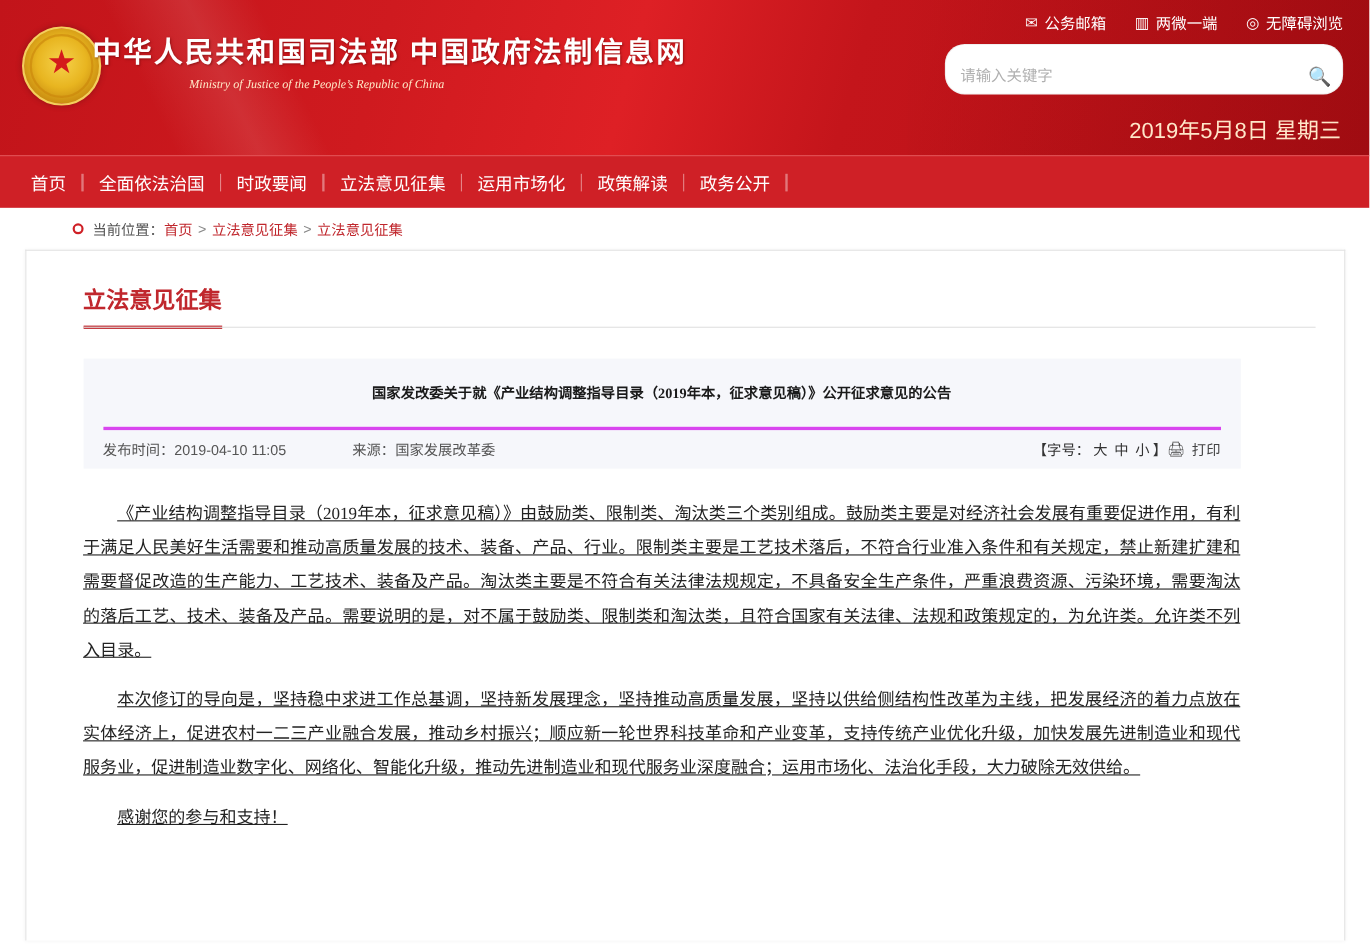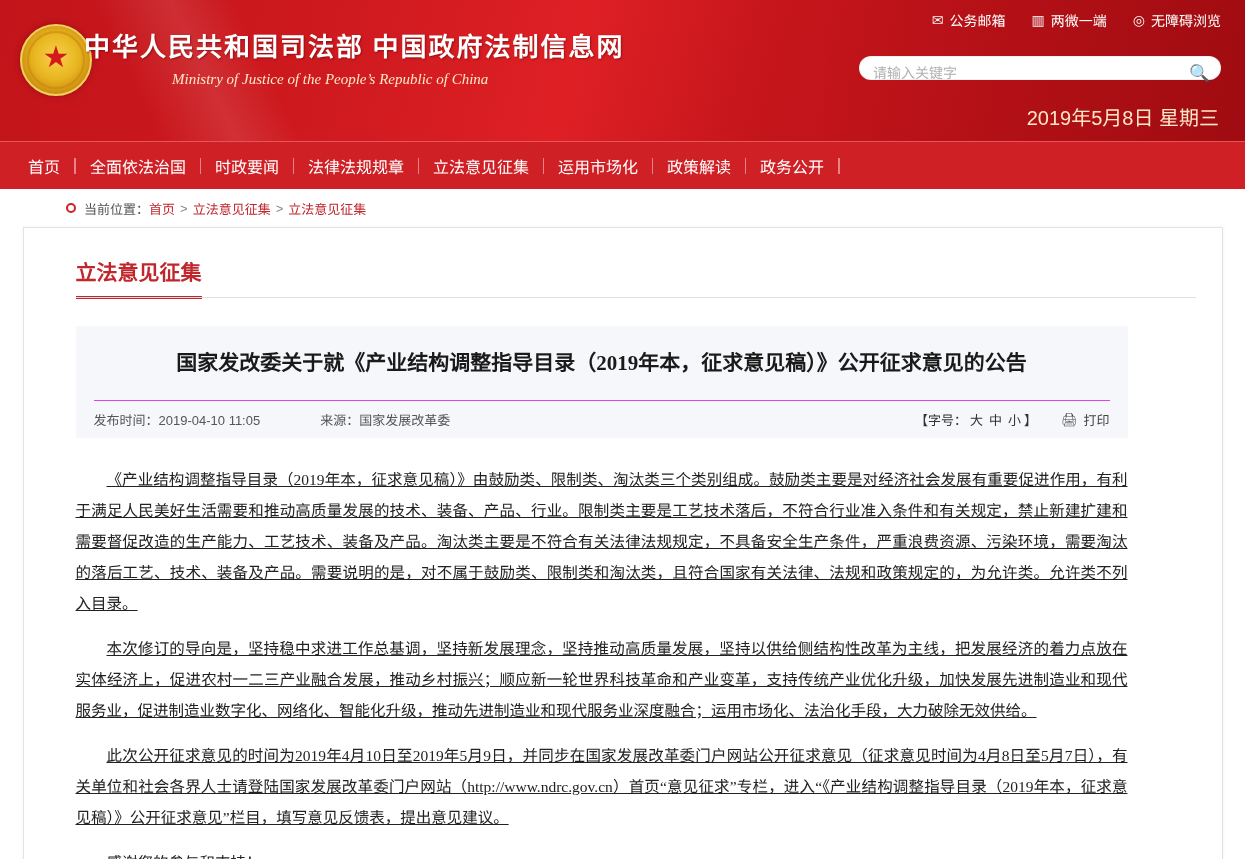--- a/index.html
+++ b/index.html
@@ -74,7 +74,7 @@
     margin-top: 8px;
     margin-left: 88px;
     color: #ffe9c8;
-    font-size: 15px;
+    font-size: 11px;
     font-style: italic;
     font-family: "Liberation Serif", "DejaVu Serif", serif;
     white-space: nowrap;

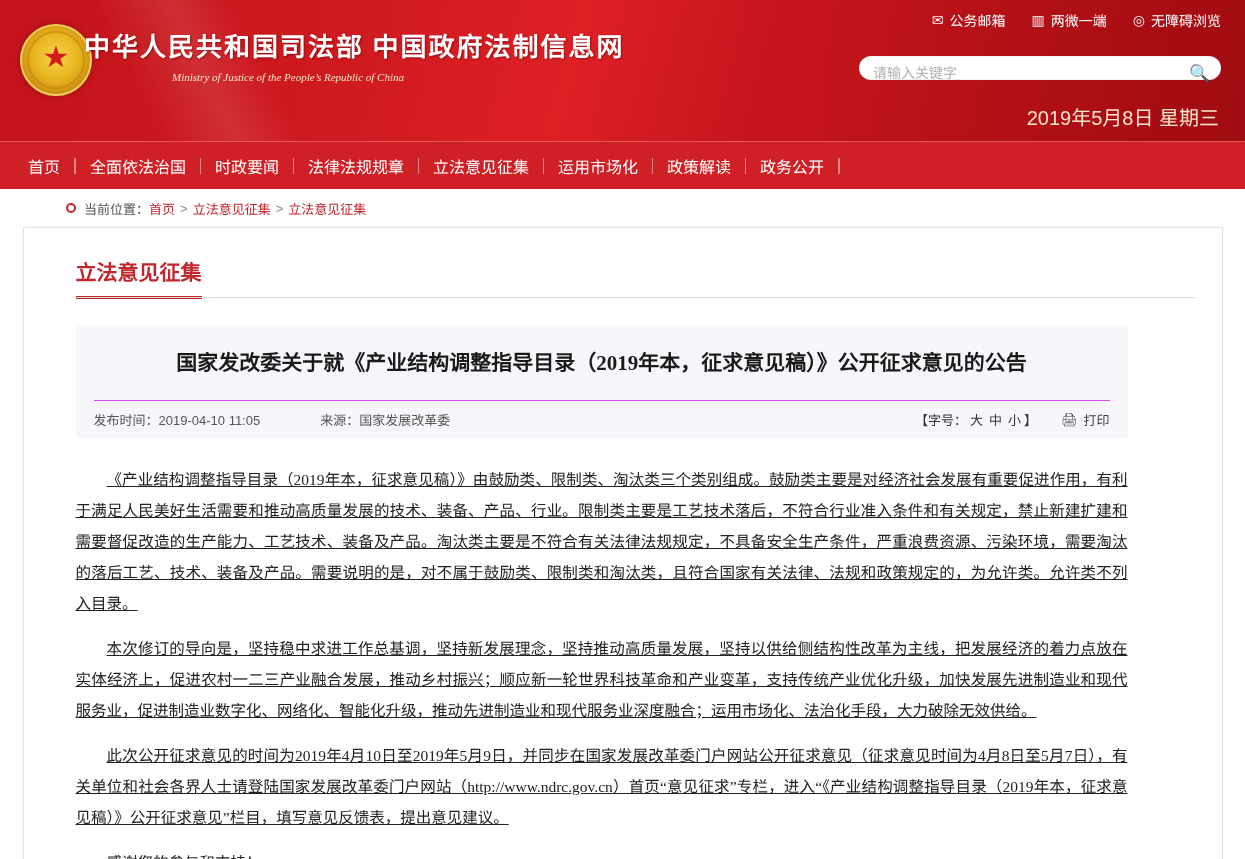--- a/index.html
+++ b/index.html
@@ -94,11 +94,11 @@
 
   .searchbox {
     position: absolute;
-    right: 24px; top: 56px;
-    width: 362px; height: 24px;
+    right: 24px; top: 40px;
+    width: 362px; height: 46px;
     background: #ffffff;
     border-radius: 18px;
-    display: flex; align-items: flex-start;
+    display: flex; align-items: flex-end;
     z-index: 4;
     box-shadow: inset 0 0 0 1px rgba(0,0,0,0.06);
   }

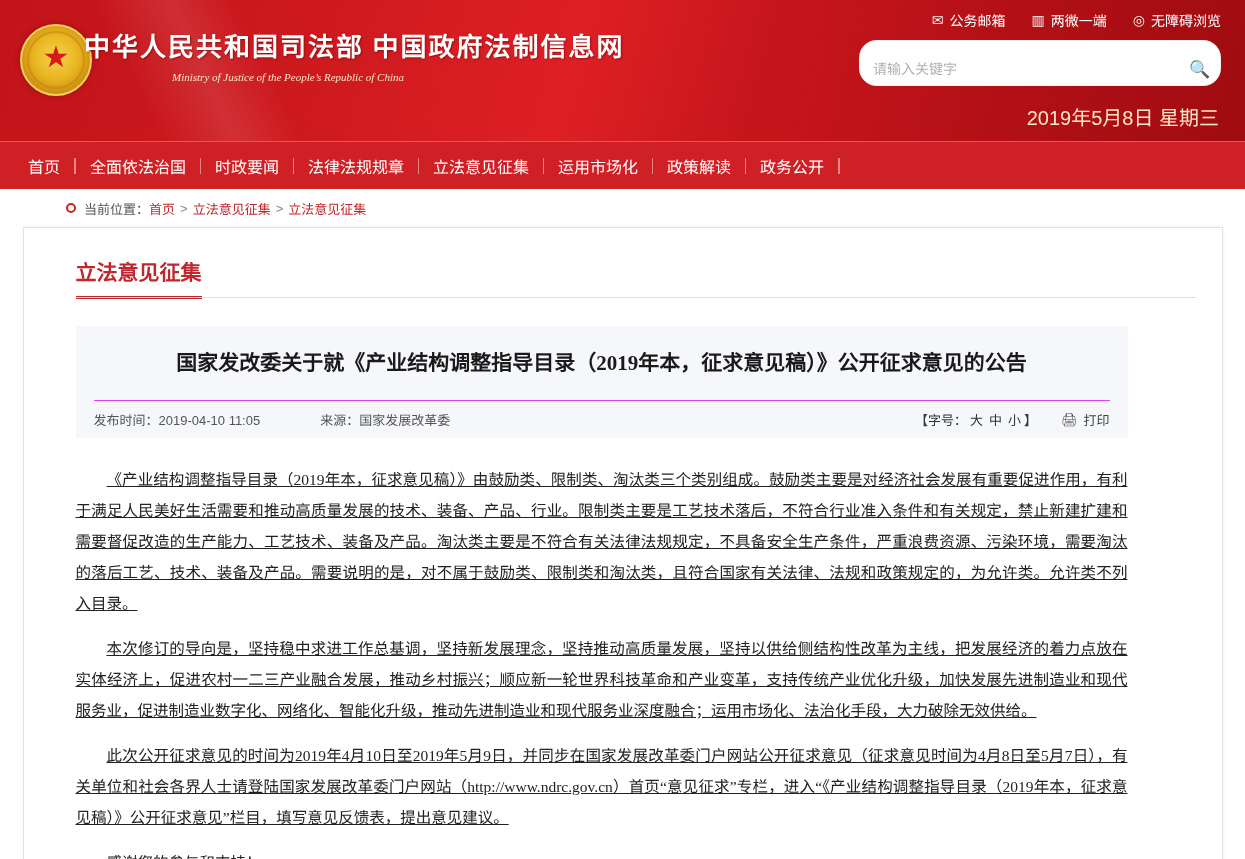--- a/index.html
+++ b/index.html
@@ -264,7 +264,6 @@
   <div class="nav-sep"></div>
   <div class="nav-item">时政要闻</div>
   <div class="nav-sep"></div>
-  <div class="nav-item">法律法规规章</div>
   <div class="nav-sep"></div>
   <div class="nav-item">立法意见征集</div>
   <div class="nav-sep"></div>

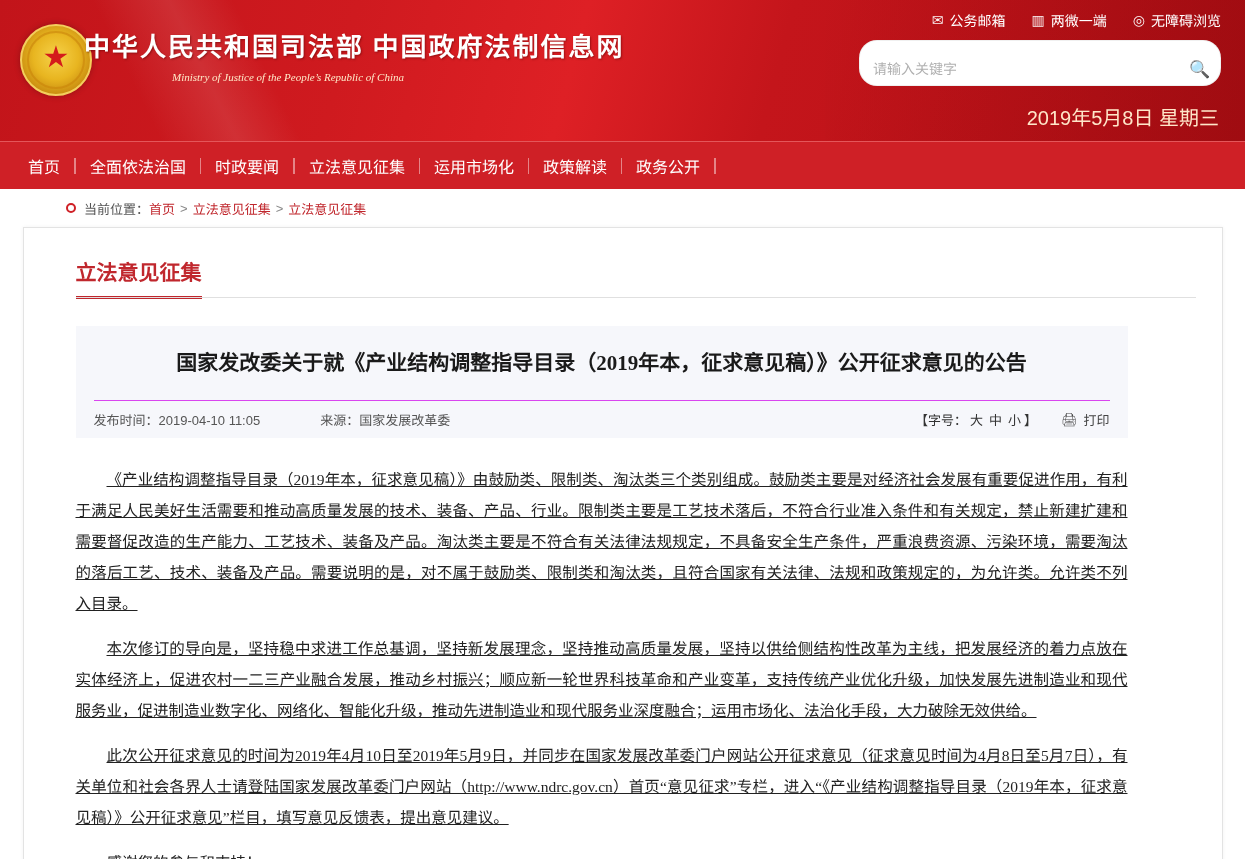--- a/index.html
+++ b/index.html
@@ -188,7 +188,7 @@
   }
   .article-title {
     text-align: center;
-    font-size: 21px; font-weight: bold; color: #1a1a1a;
+    font-size: 13px; font-weight: bold; color: #1a1a1a;
     line-height: 1.5;
     font-family: "Liberation Serif", "DejaVu Serif", serif;
   }

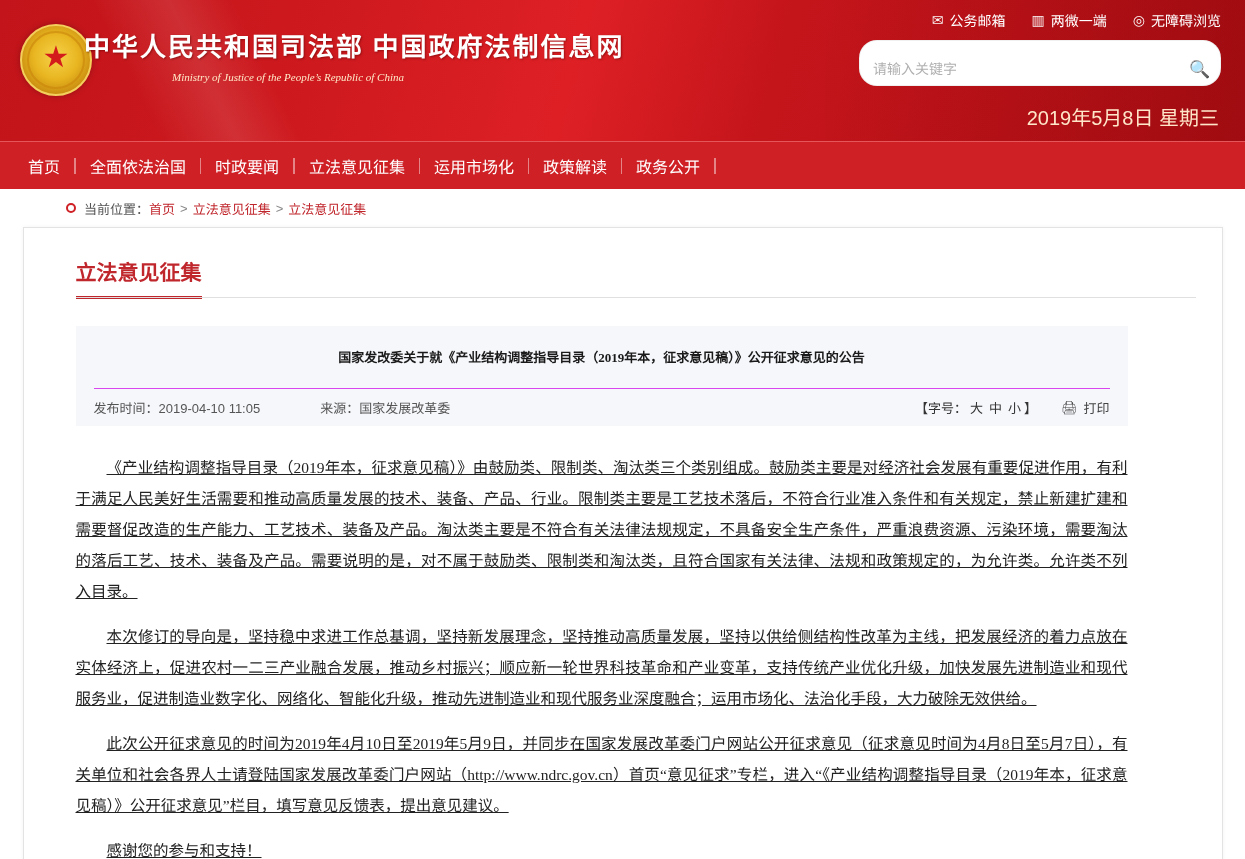--- a/index.html
+++ b/index.html
@@ -197,7 +197,7 @@
     height: 38px;
     display: flex; align-items: center;
     font-size: 13px; color: #555;
-    border-top: 1px solid #d946ef;
+    border-top: 3px solid #d946ef;
   }
   .meta-pub { margin-right: 60px; }
   .meta-right { margin-left: auto; display: flex; align-items: center; gap: 24px; }

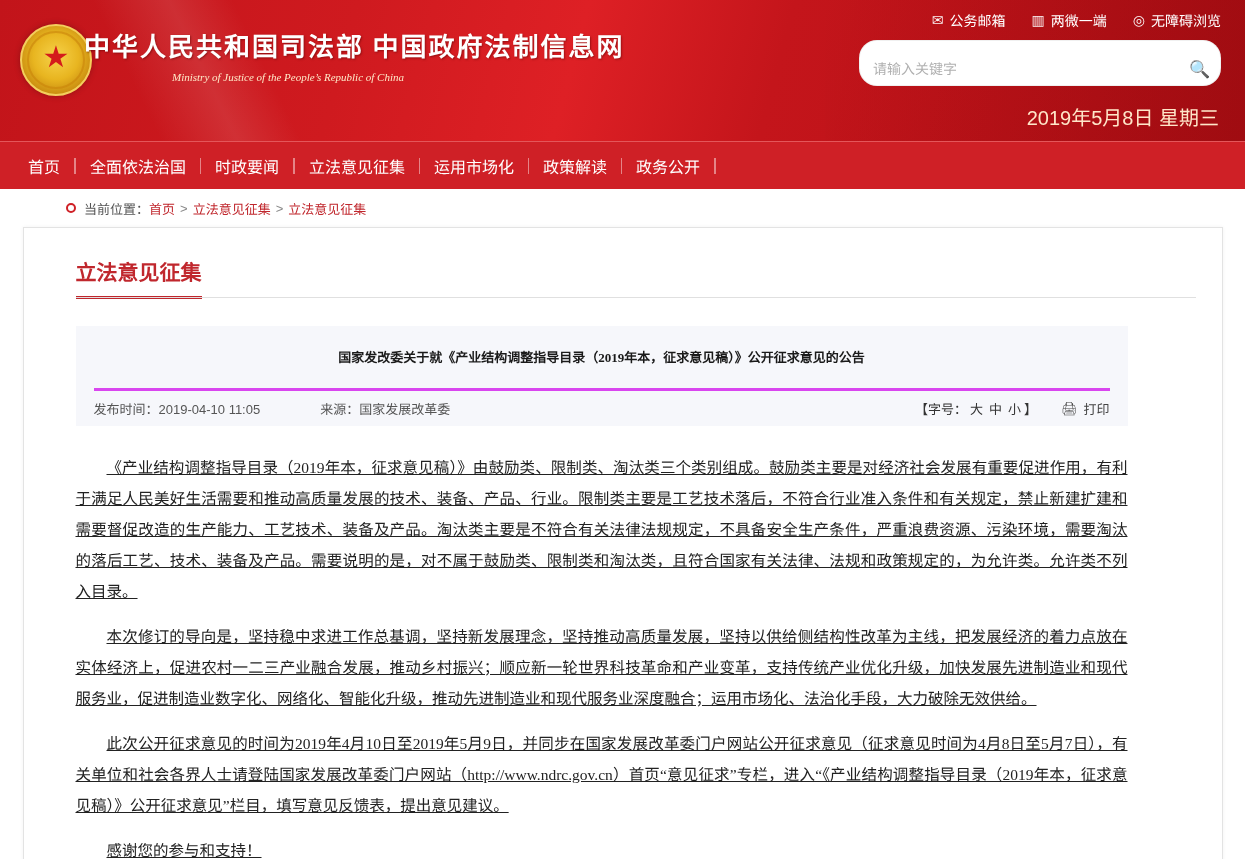--- a/index.html
+++ b/index.html
@@ -200,7 +200,7 @@
     border-top: 3px solid #d946ef;
   }
   .meta-pub { margin-right: 60px; }
-  .meta-right { margin-left: auto; display: flex; align-items: center; gap: 24px; }
+  .meta-right { margin-left: auto; display: flex; align-items: center; }
   .fontsize-group { color: #333; }
   .fontsize-group span.fs { cursor: pointer; margin: 0 3px; }
   .print-btn { display: flex; align-items: center; gap: 6px; cursor: pointer; color: #444; }

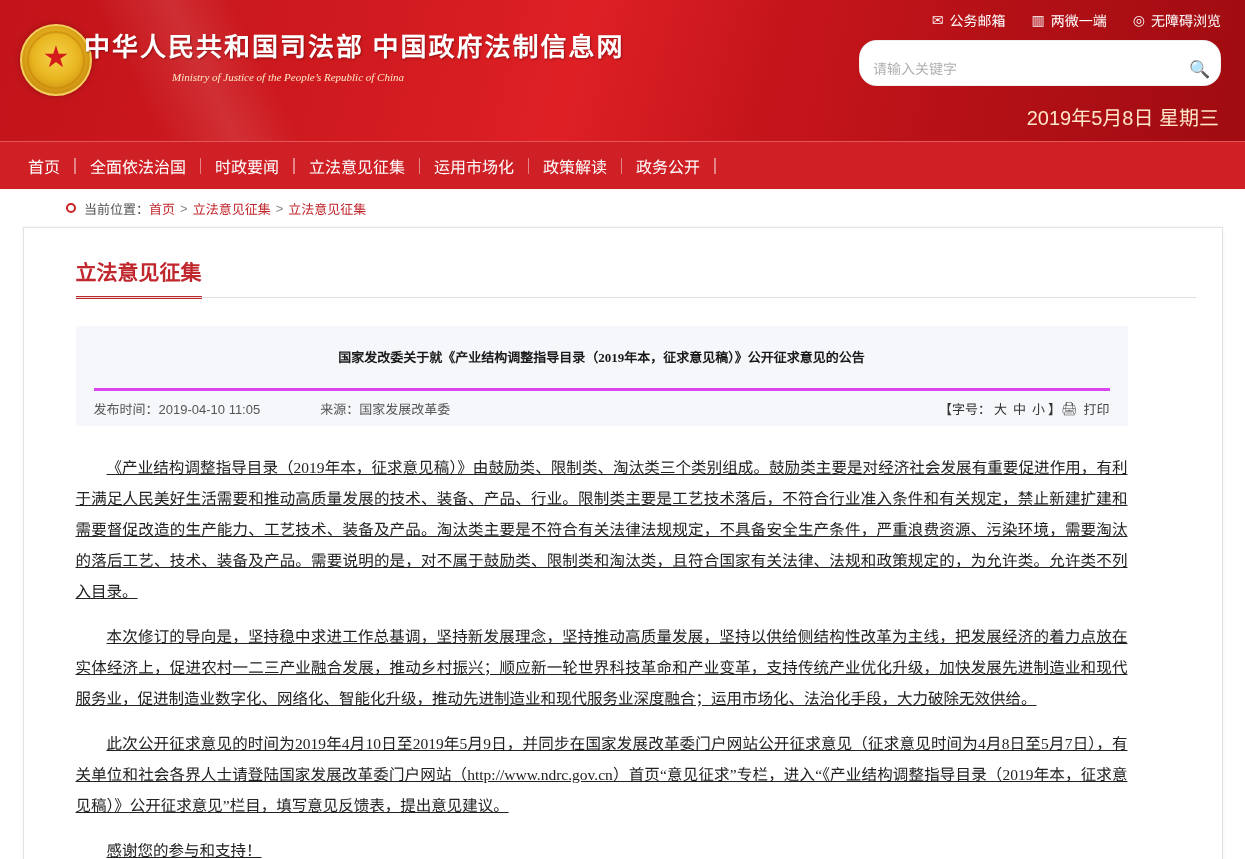--- a/index.html
+++ b/index.html
@@ -316,7 +316,6 @@
   <div class="article-body">
     <p>《产业结构调整指导目录（2019年本，征求意见稿）》由鼓励类、限制类、淘汰类三个类别组成。鼓励类主要是对经济社会发展有重要促进作用，有利于满足人民美好生活需要和推动高质量发展的技术、装备、产品、行业。限制类主要是工艺技术落后，不符合行业准入条件和有关规定，禁止新建扩建和需要督促改造的生产能力、工艺技术、装备及产品。淘汰类主要是不符合有关法律法规规定，不具备安全生产条件，严重浪费资源、污染环境，需要淘汰的落后工艺、技术、装备及产品。需要说明的是，对不属于鼓励类、限制类和淘汰类，且符合国家有关法律、法规和政策规定的，为允许类。允许类不列入目录。</p>
     <p>本次修订的导向是，坚持稳中求进工作总基调，坚持新发展理念，坚持推动高质量发展，坚持以供给侧结构性改革为主线，把发展经济的着力点放在实体经济上，促进农村一二三产业融合发展，推动乡村振兴；顺应新一轮世界科技革命和产业变革，支持传统产业优化升级，加快发展先进制造业和现代服务业，促进制造业数字化、网络化、智能化升级，推动先进制造业和现代服务业深度融合；运用市场化、法治化手段，大力破除无效供给。</p>
-    <p>此次公开征求意见的时间为2019年4月10日至2019年5月9日，并同步在国家发展改革委门户网站公开征求意见（征求意见时间为4月8日至5月7日），有关单位和社会各界人士请登陆国家发展改革委门户网站（http://www.ndrc.gov.cn）首页“意见征求”专栏，进入“《产业结构调整指导目录（2019年本，征求意见稿）》公开征求意见”栏目，填写意见反馈表，提出意见建议。</p>
     <p>感谢您的参与和支持！</p>
 
   </div>

